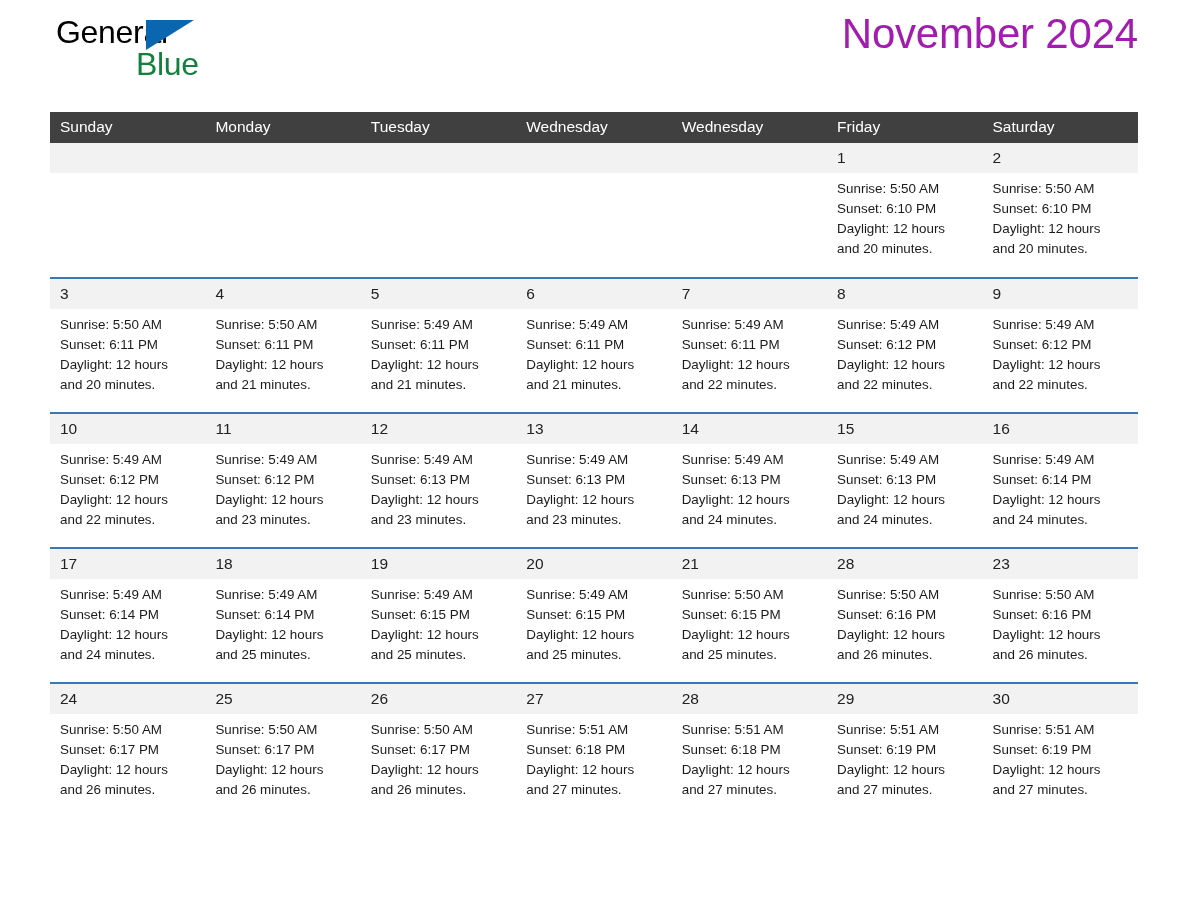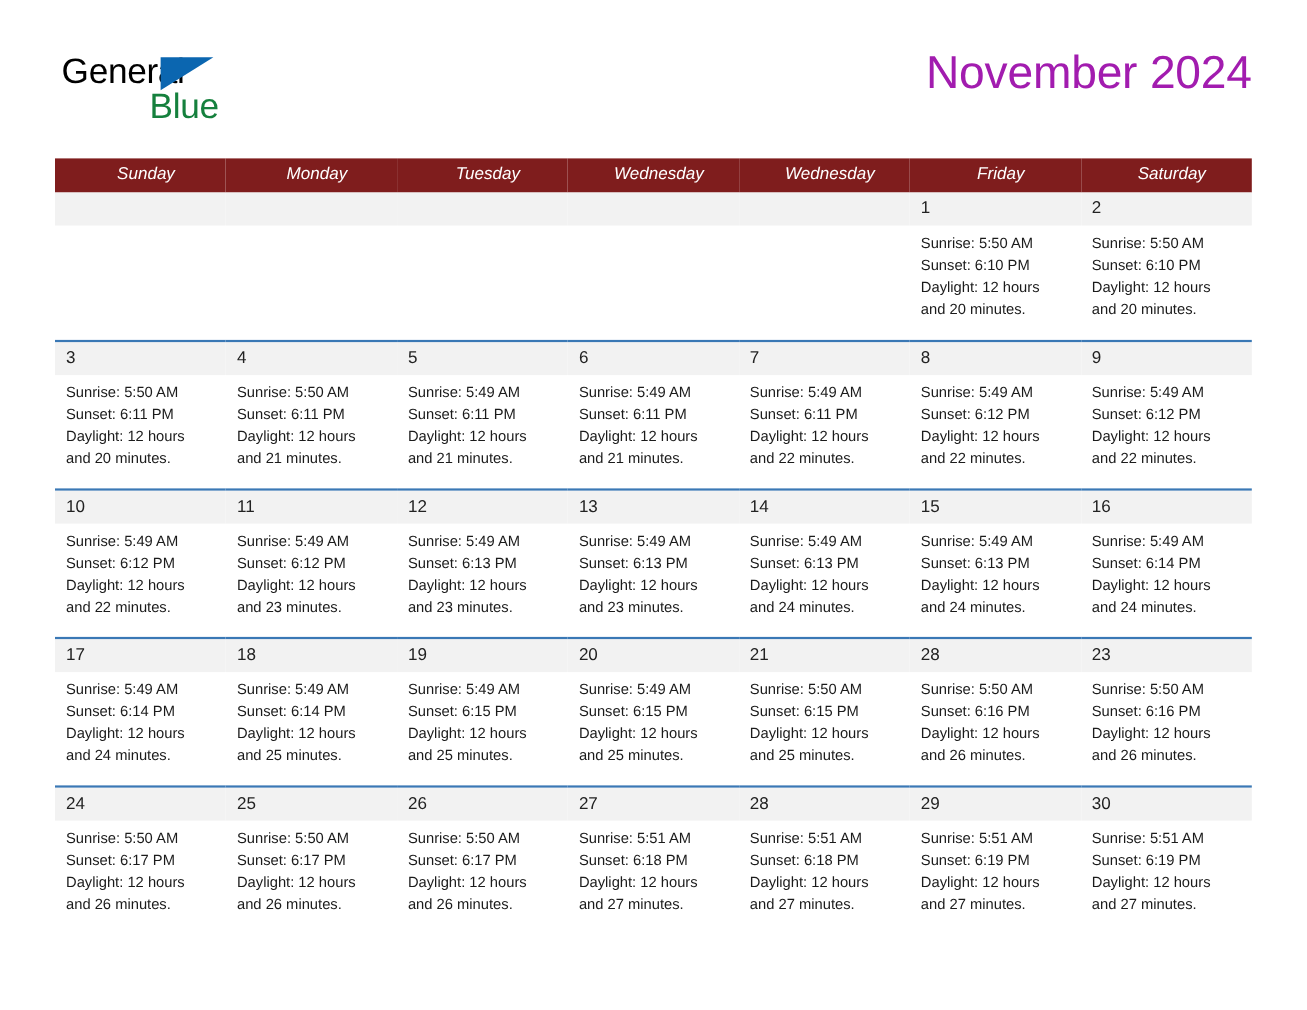--- a/index.html
+++ b/index.html
@@ -28,7 +28,6 @@
     display: flex;
     align-items: flex-start;
     justify-content: space-between;
-    margin-top: 32px;
   }
 
   .logo {

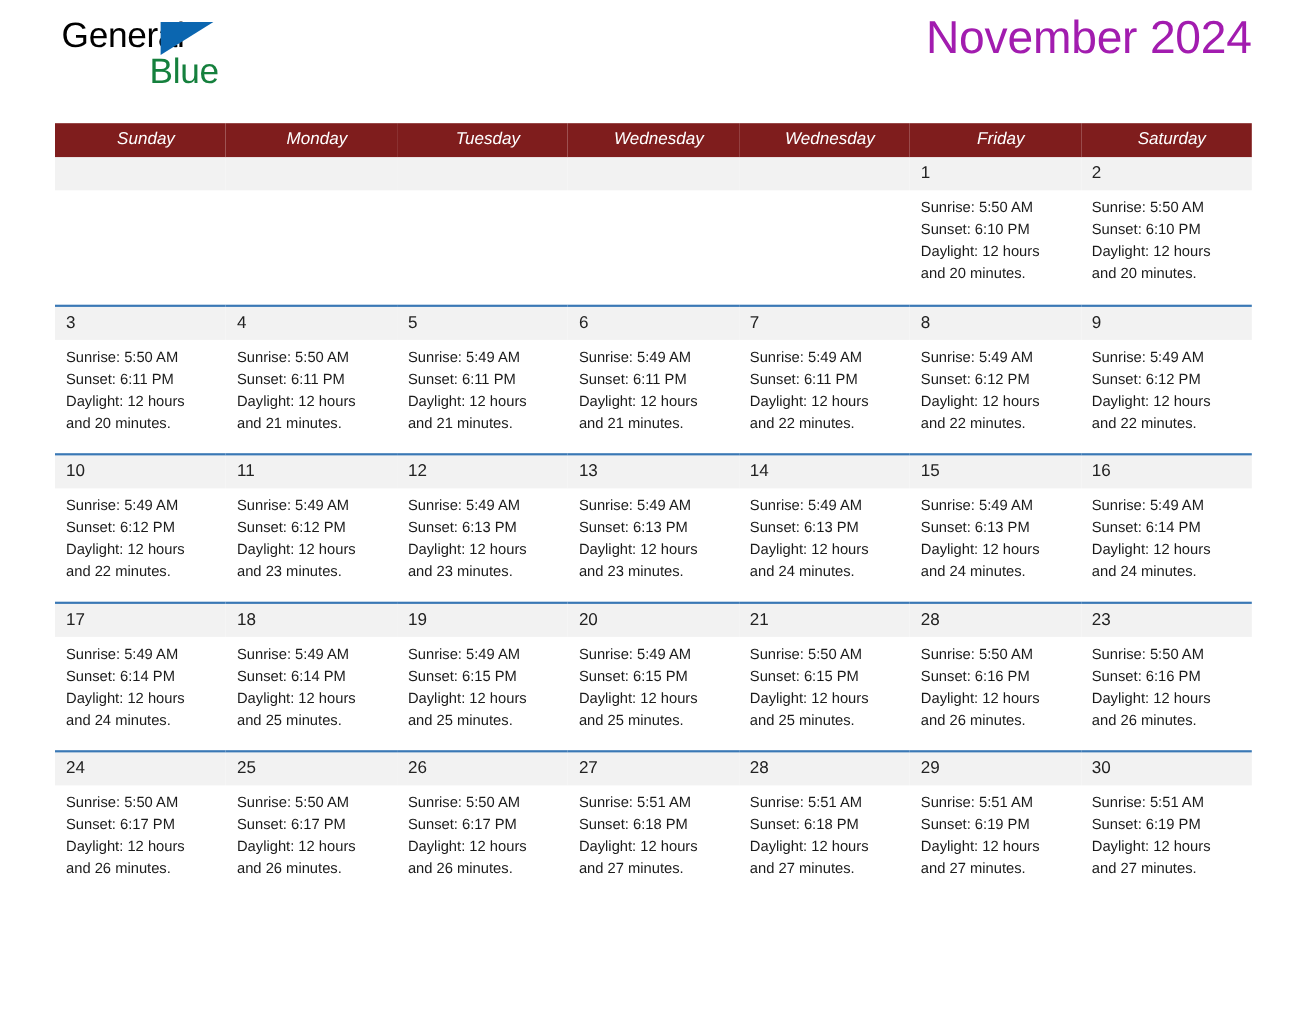--- a/index.html
+++ b/index.html
@@ -93,15 +93,14 @@
   }
 
   .calendar thead th {
-    background: #7f1d1d;
+    background: #404040;
     color: #ffffff;
     font-size: 15.5px;
     font-weight: normal;
-    text-align: center;
+    text-align: left;
     padding: 7px 0 8px 10px;
     height: 30px;
     line-height: 16px;
-    font-style: italic;
   }
 
   .week-row td {

